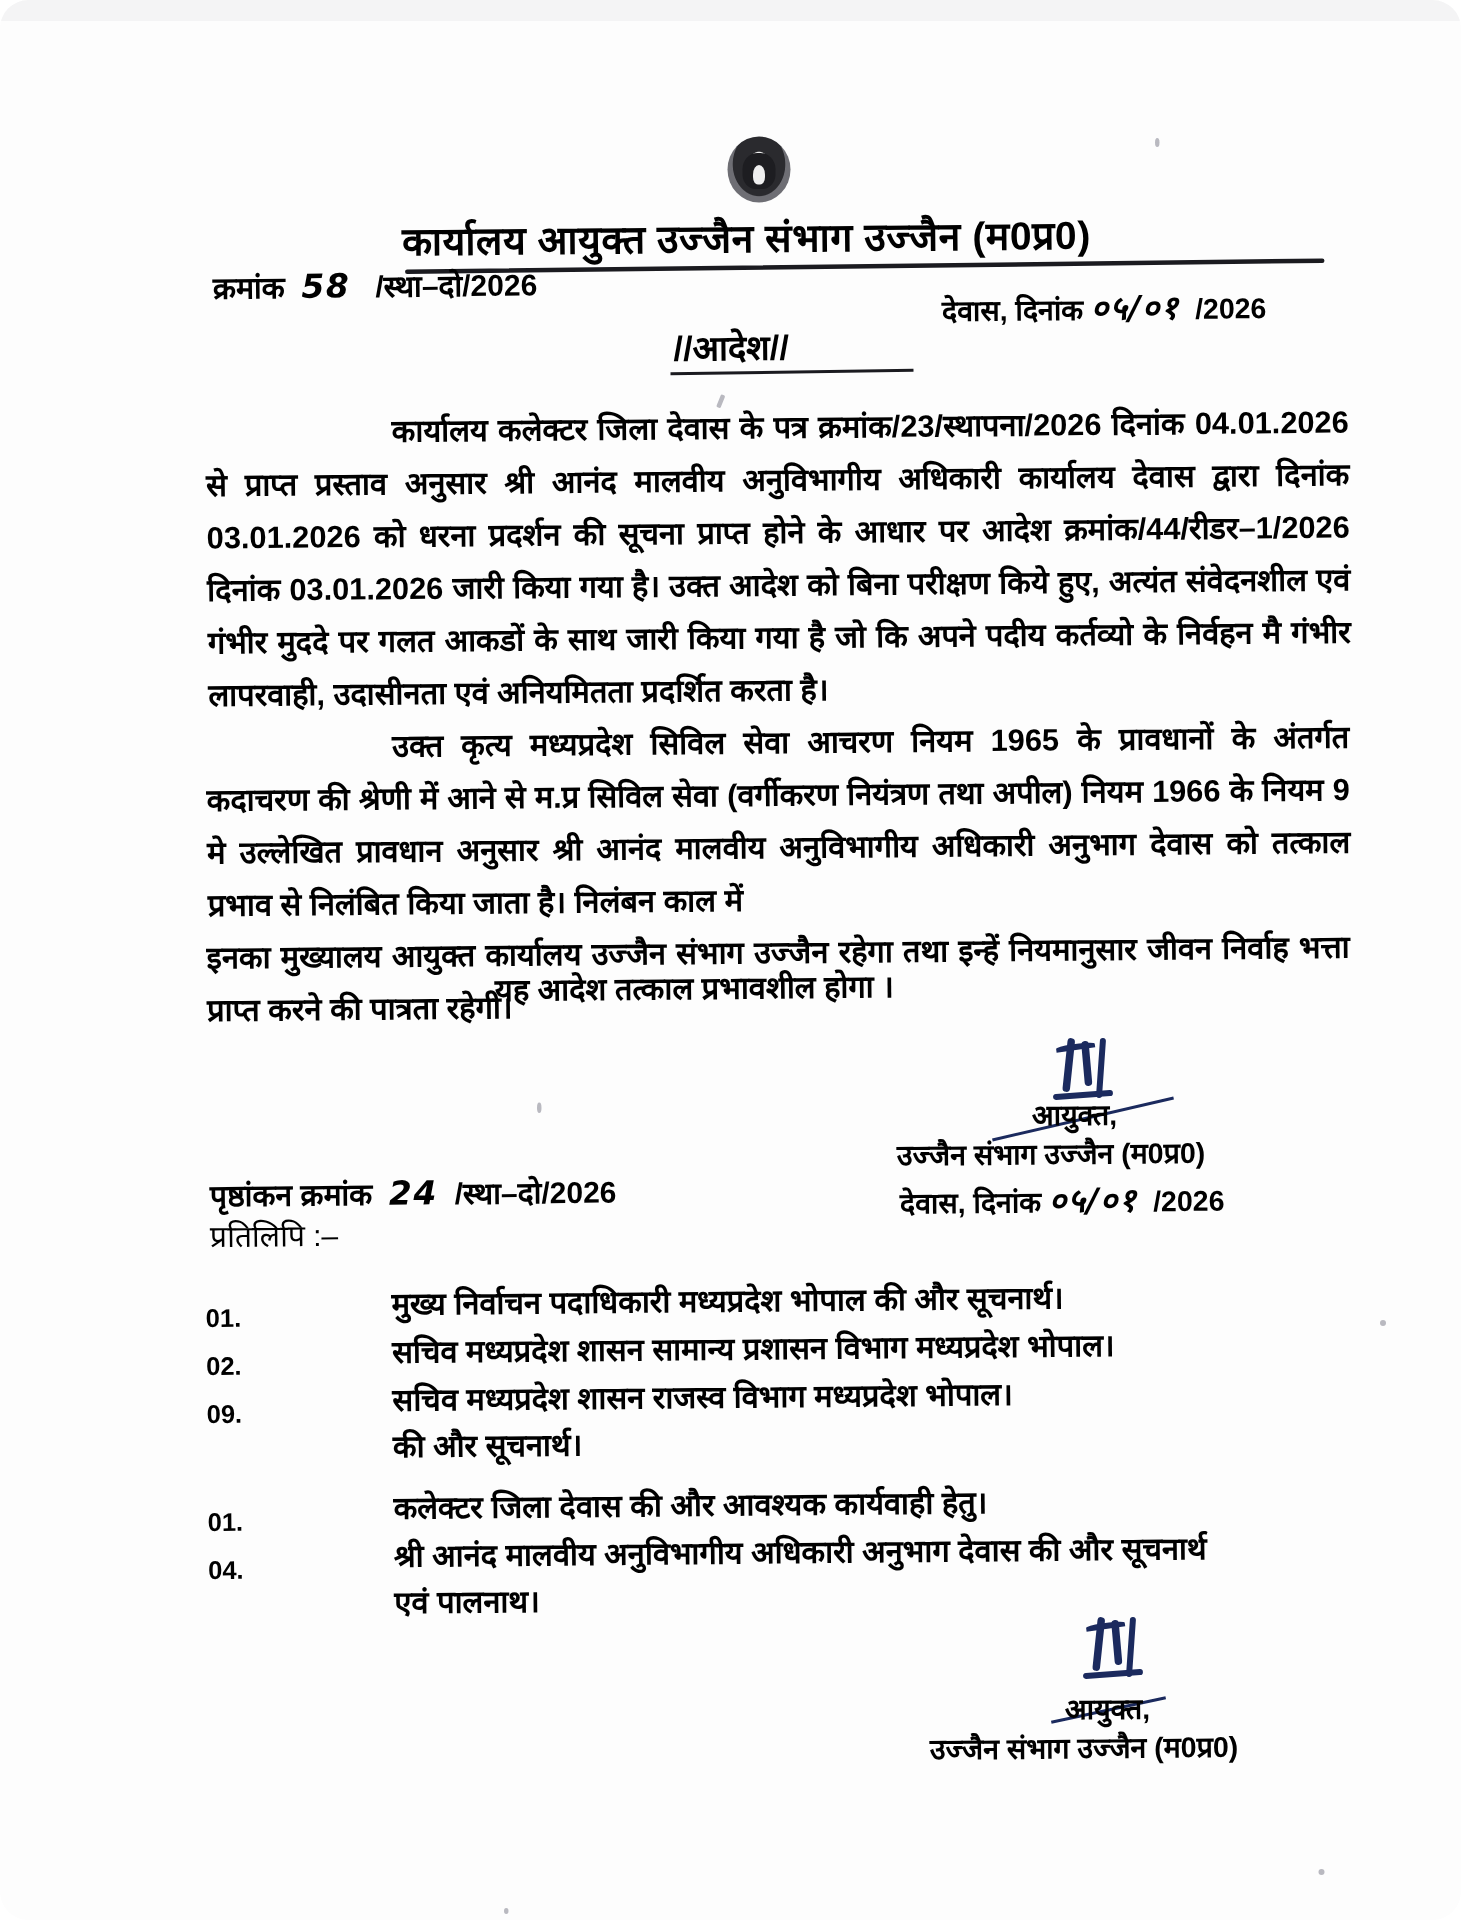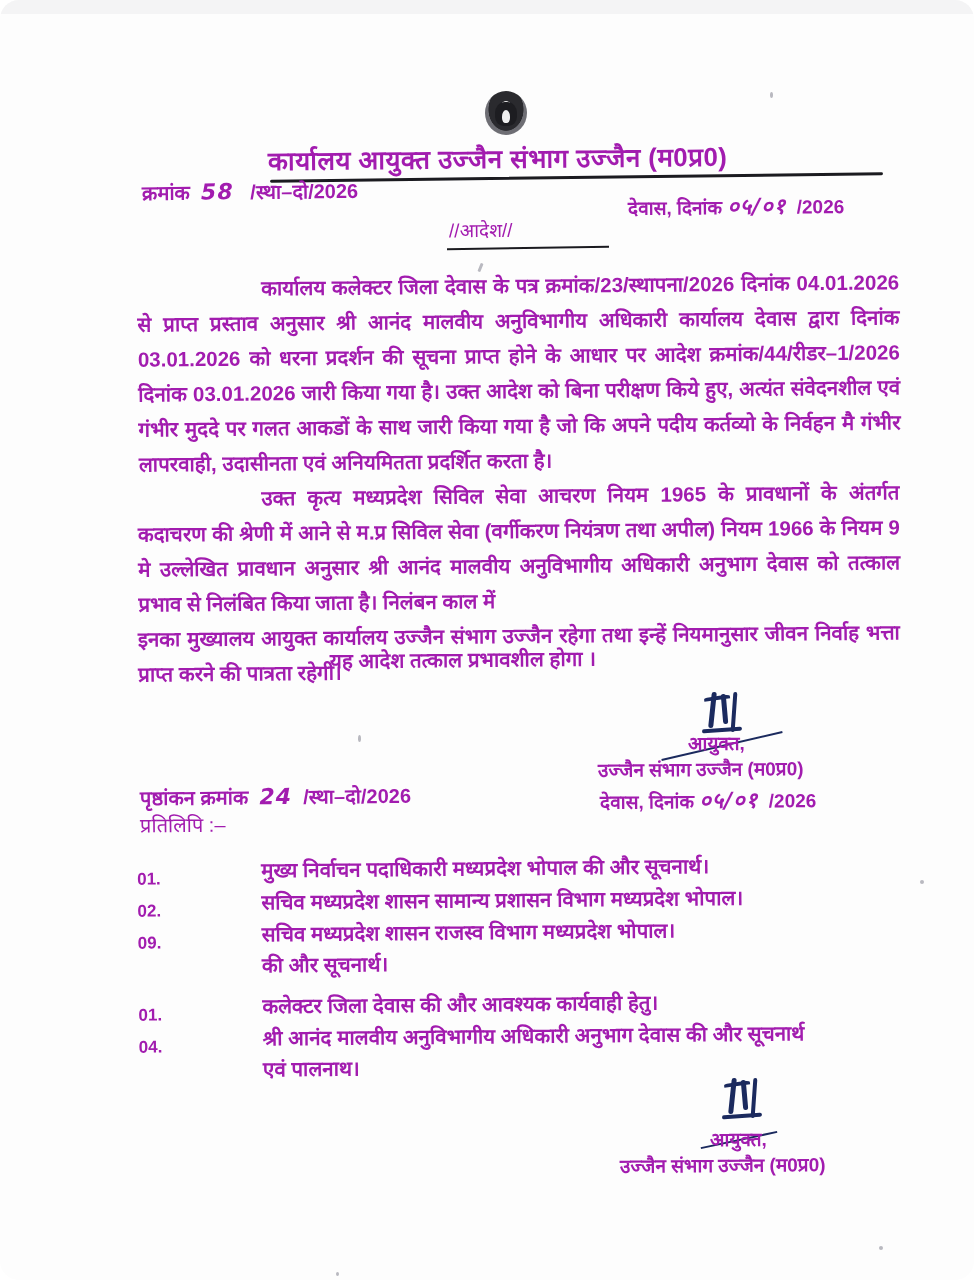--- a/index.html
+++ b/index.html
@@ -15,7 +15,7 @@
     background: #fdfdfd;
     overflow: hidden;
     font-family: "Liberation Sans", "DejaVu Sans", sans-serif;
-    color: #a21caf;
+    color: #000000;
     border-radius: 19px;
     -webkit-font-smoothing: antialiased;
   }

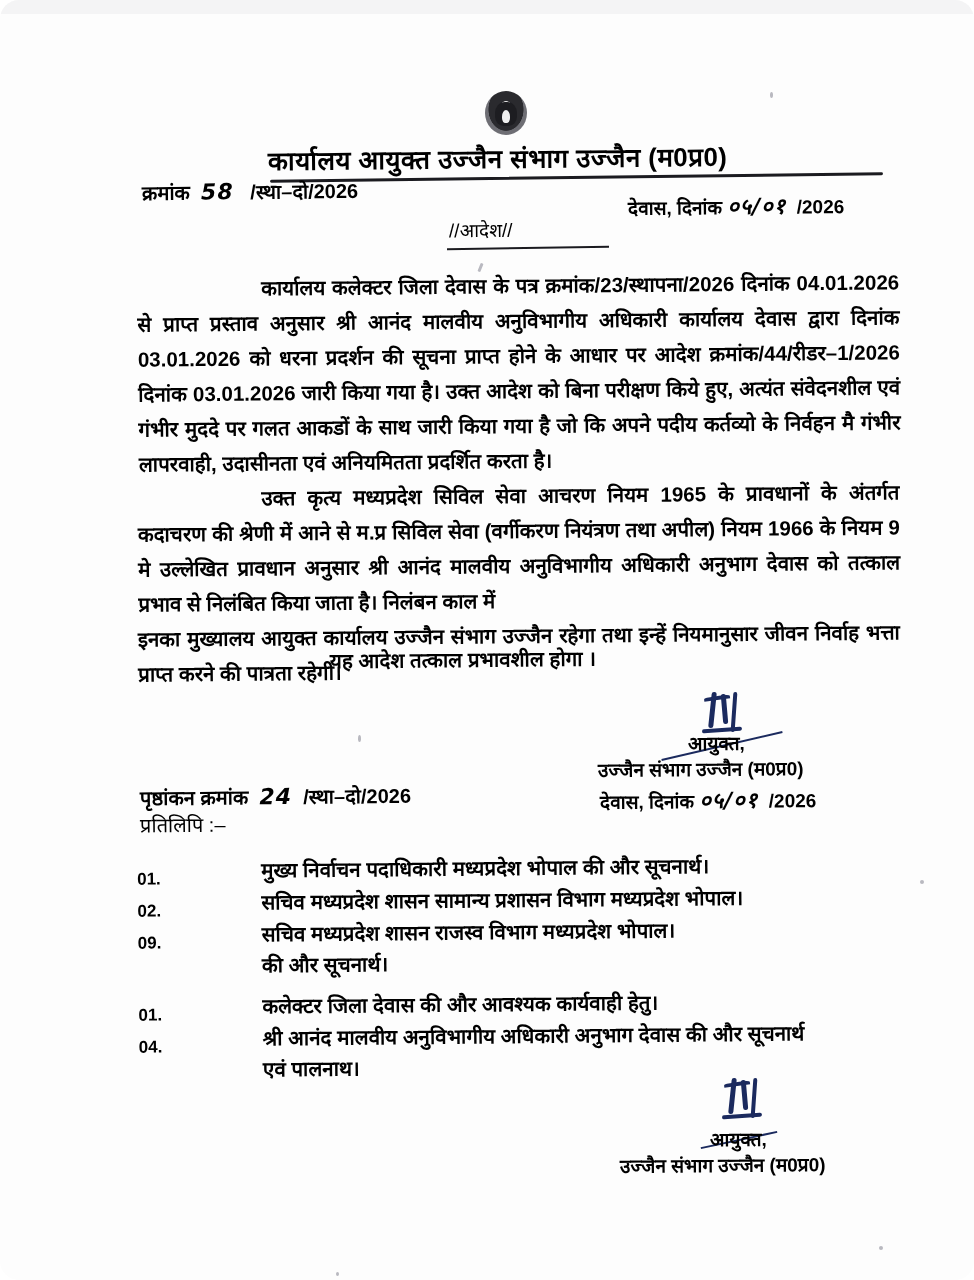--- a/index.html
+++ b/index.html
@@ -116,8 +116,8 @@
   .aadesh {
     left: 449px;
     top: 221px;
-    font-size: 19px;
-    font-weight: 400;
+    font-size: 23px;
+    font-weight: 700;
     transform: rotate(-0.6deg);
   }
   .aadesh-rule {

